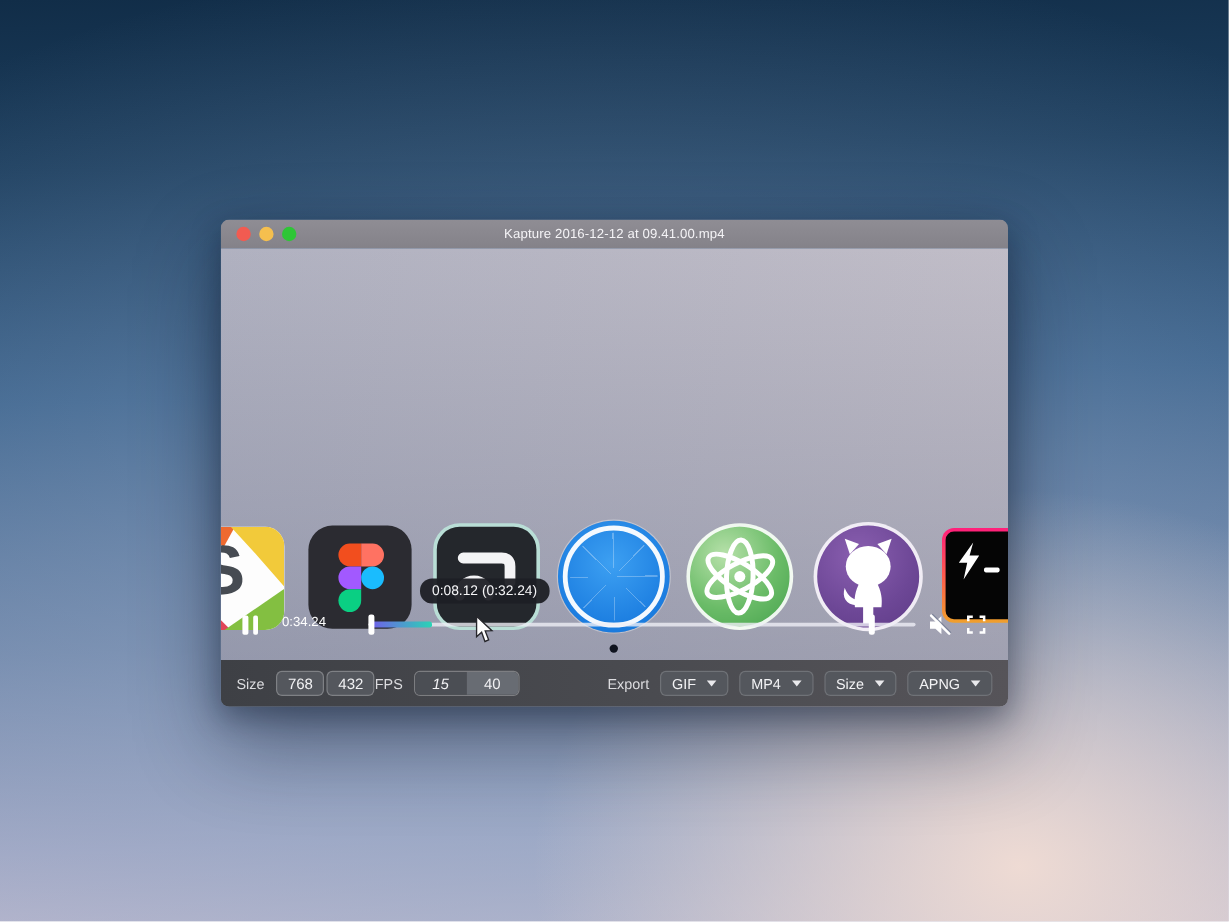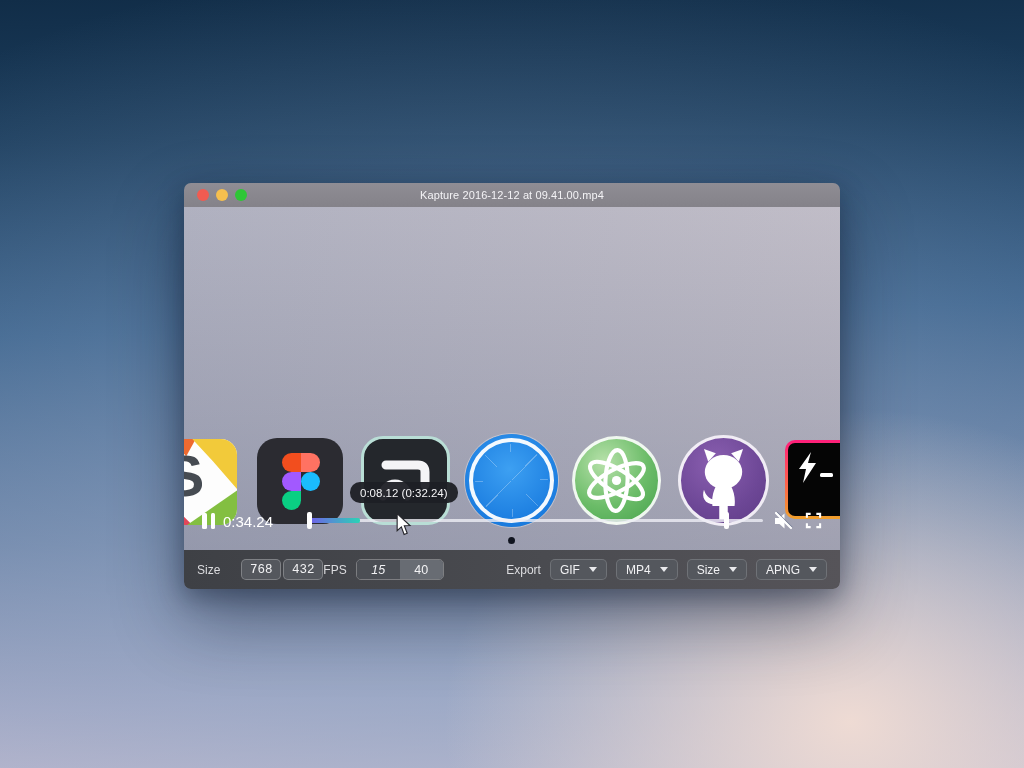--- a/index.html
+++ b/index.html
@@ -92,7 +92,7 @@
   .ctrl { position: absolute; }
   .pause-btn { left: 18px; top: 306px; width: 14px; height: 16px; display: flex; gap: 4px; cursor: default; }
   .pause-btn span { width: 4.5px; height: 16px; background: #fff; border-radius: 1.5px; }
-  .time-label { left: 39px; top: 306px; font-size: 15px; color: #fff; }
+  .time-label { left: 51px; top: 306px; font-size: 11px; color: #fff; }
 
   .progress { left: 123px; top: 305px; width: 456px; height: 17px; }
   .progress .track { position: absolute; left: 0; right: 0; top: 7px; height: 2.5px; background: rgba(238,238,245,0.8); border-radius: 2px; }

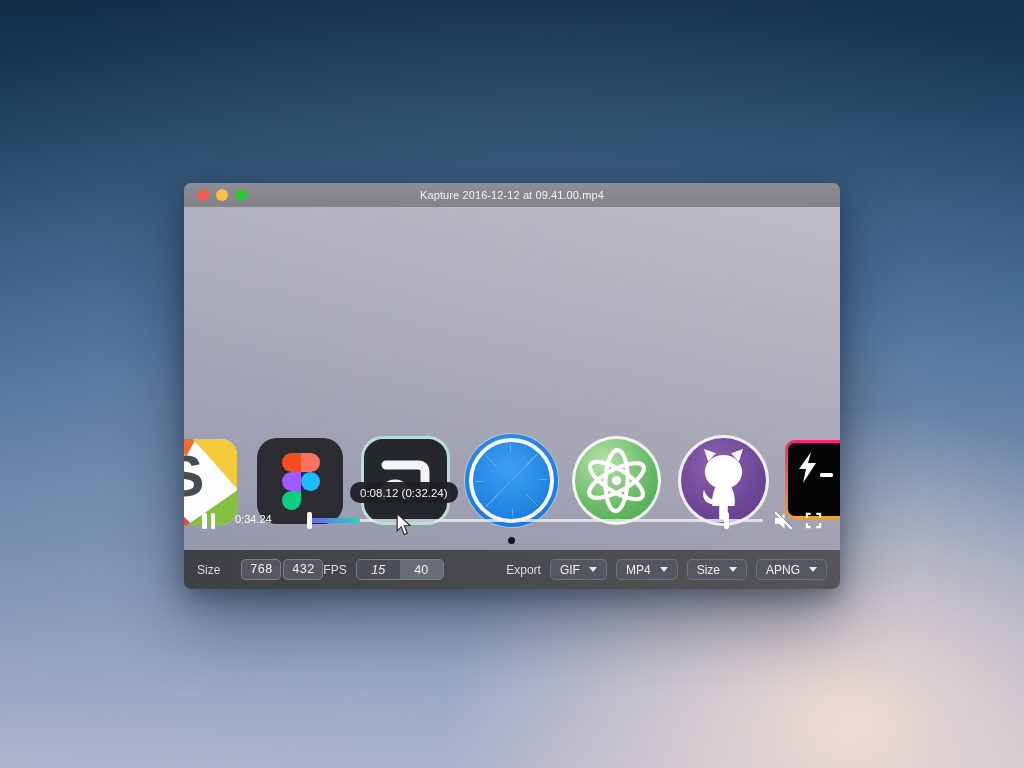--- a/index.html
+++ b/index.html
@@ -120,7 +120,7 @@
     display: flex; align-items: center; padding: 0 13px;
   }
   .tb-label { font-size: 12px; font-weight: 400; color: #dcdcdf; }
-  .size-group { display: flex; gap: 2px; margin-left: 21px; font-family: Liberation Mono, monospace; }
+  .size-group { display: flex; gap: 2px; margin-left: 10px; }
   .tb-field {
     width: 40px; height: 21px; background: #54575d; border: 1px solid rgba(255,255,255,0.25);
     border-radius: 5px; color: #f2f2f4; font-size: 12.5px;

